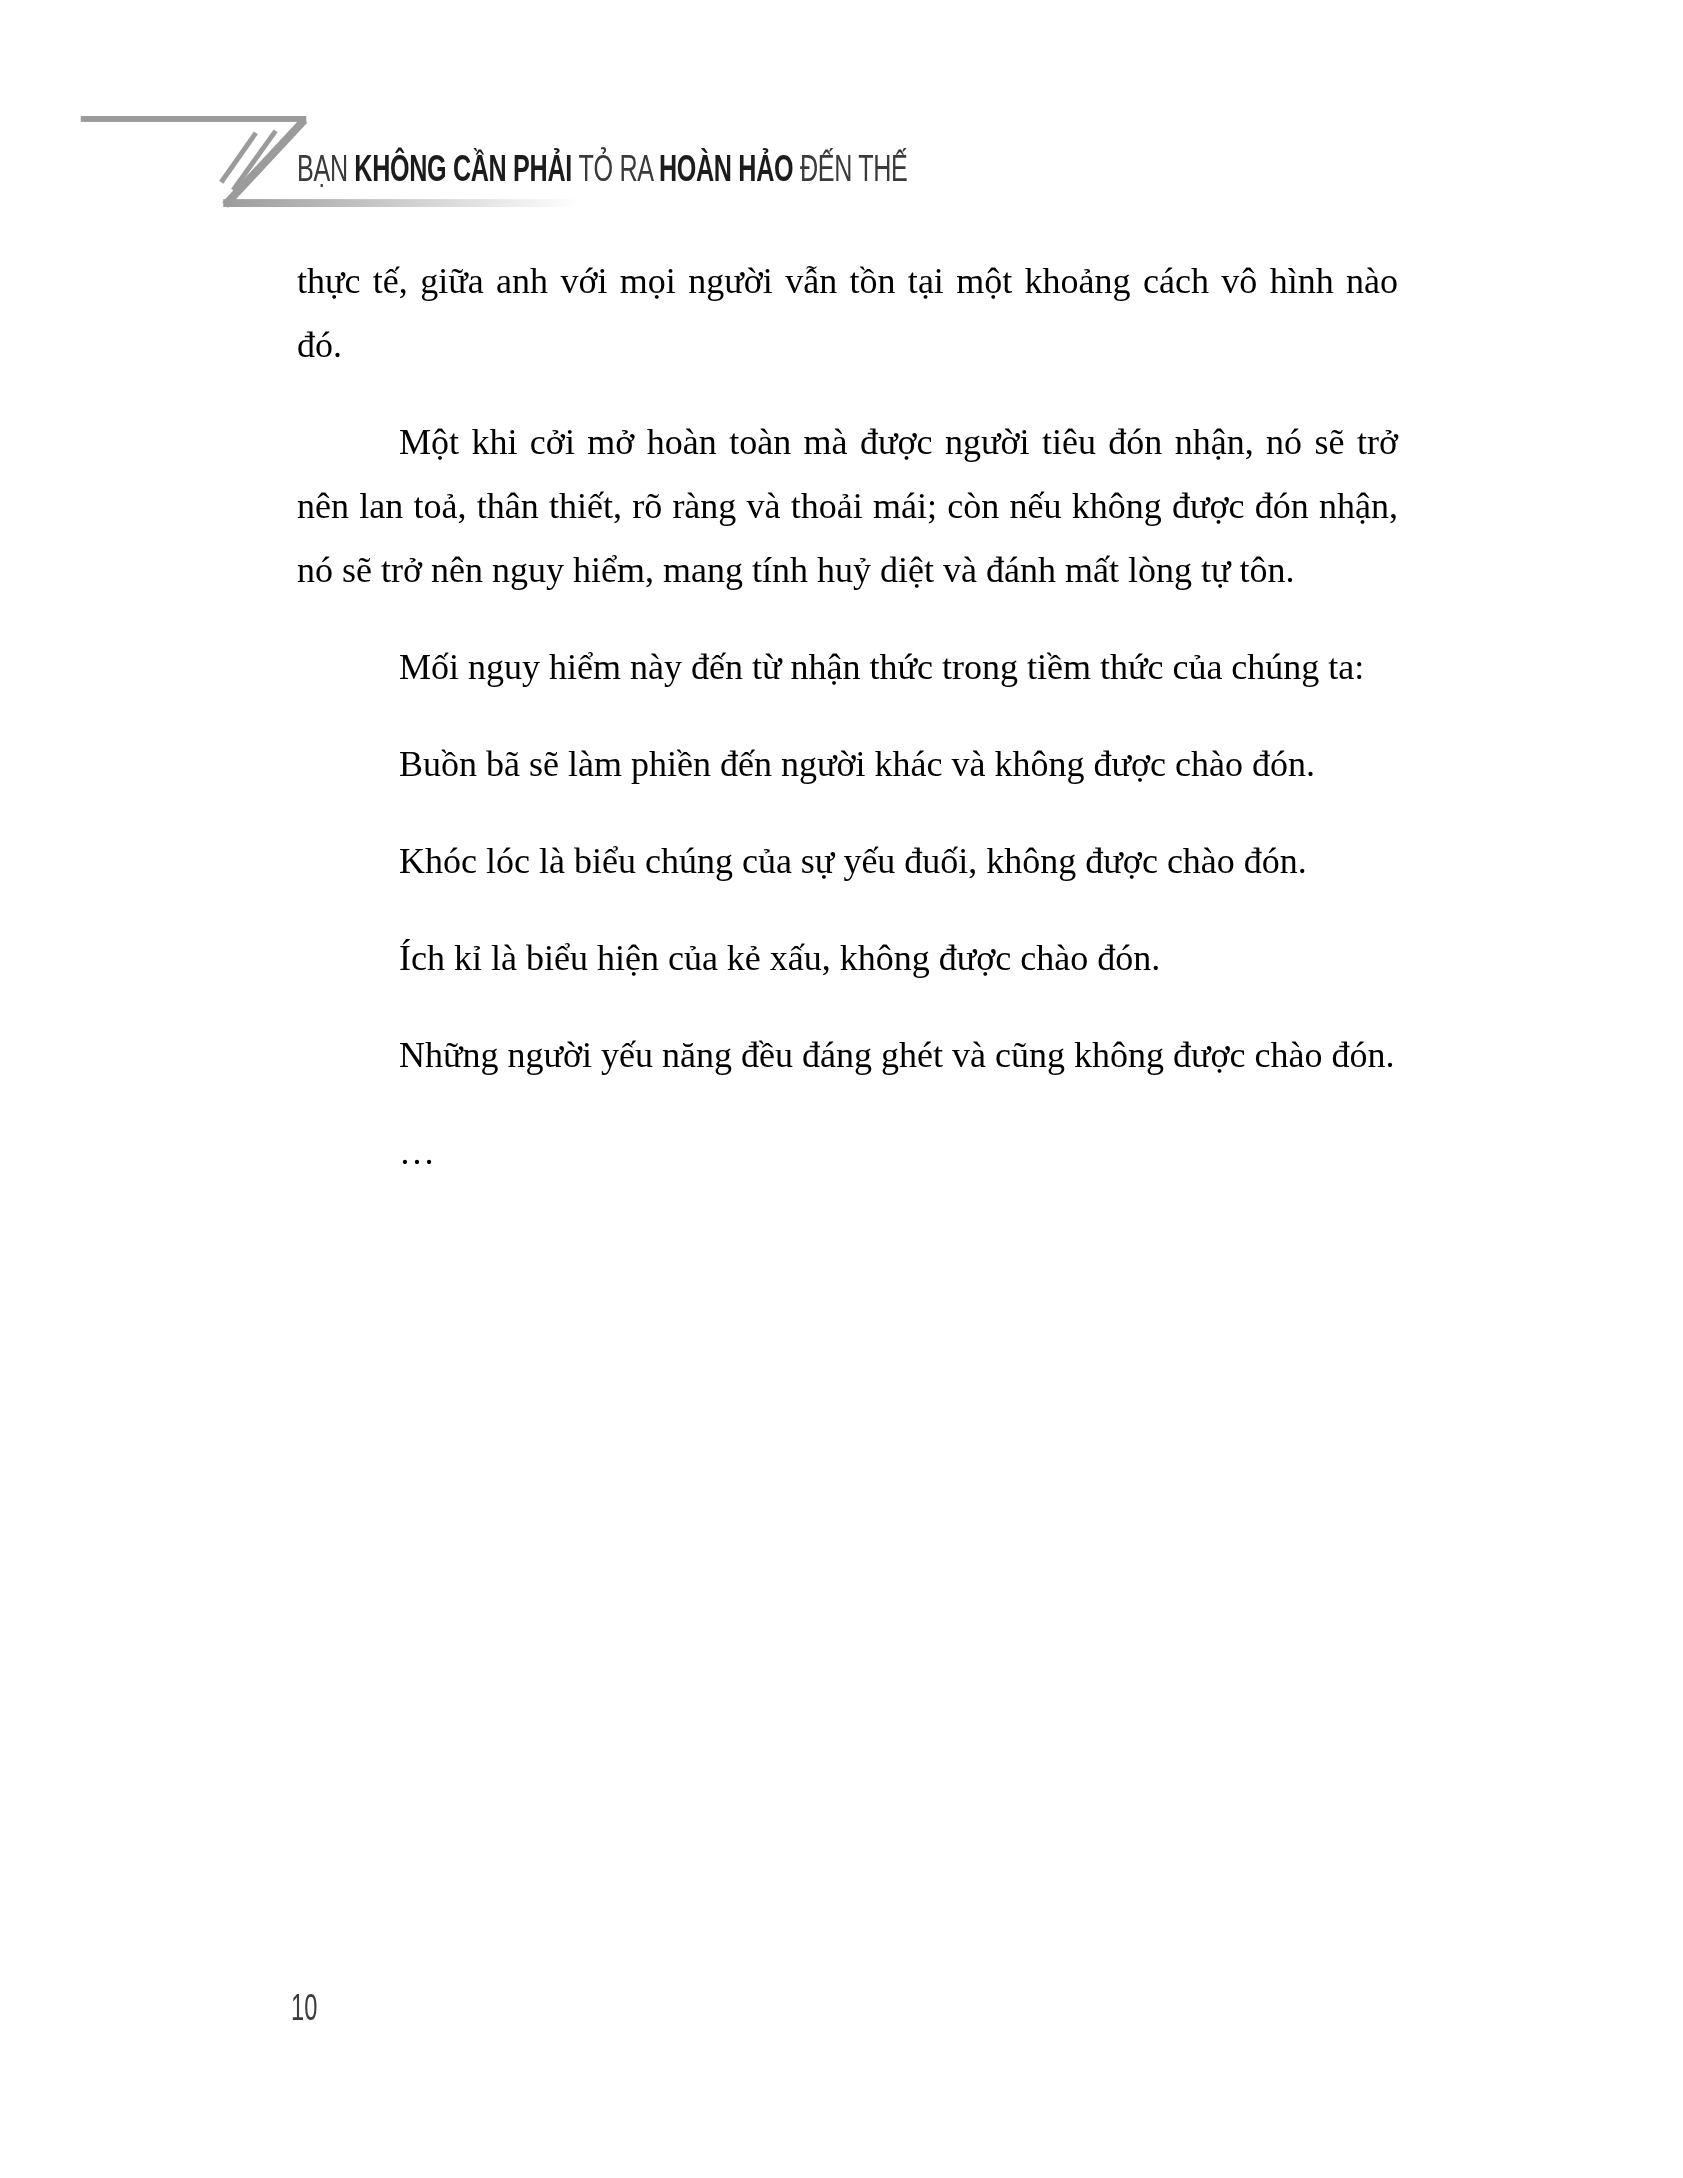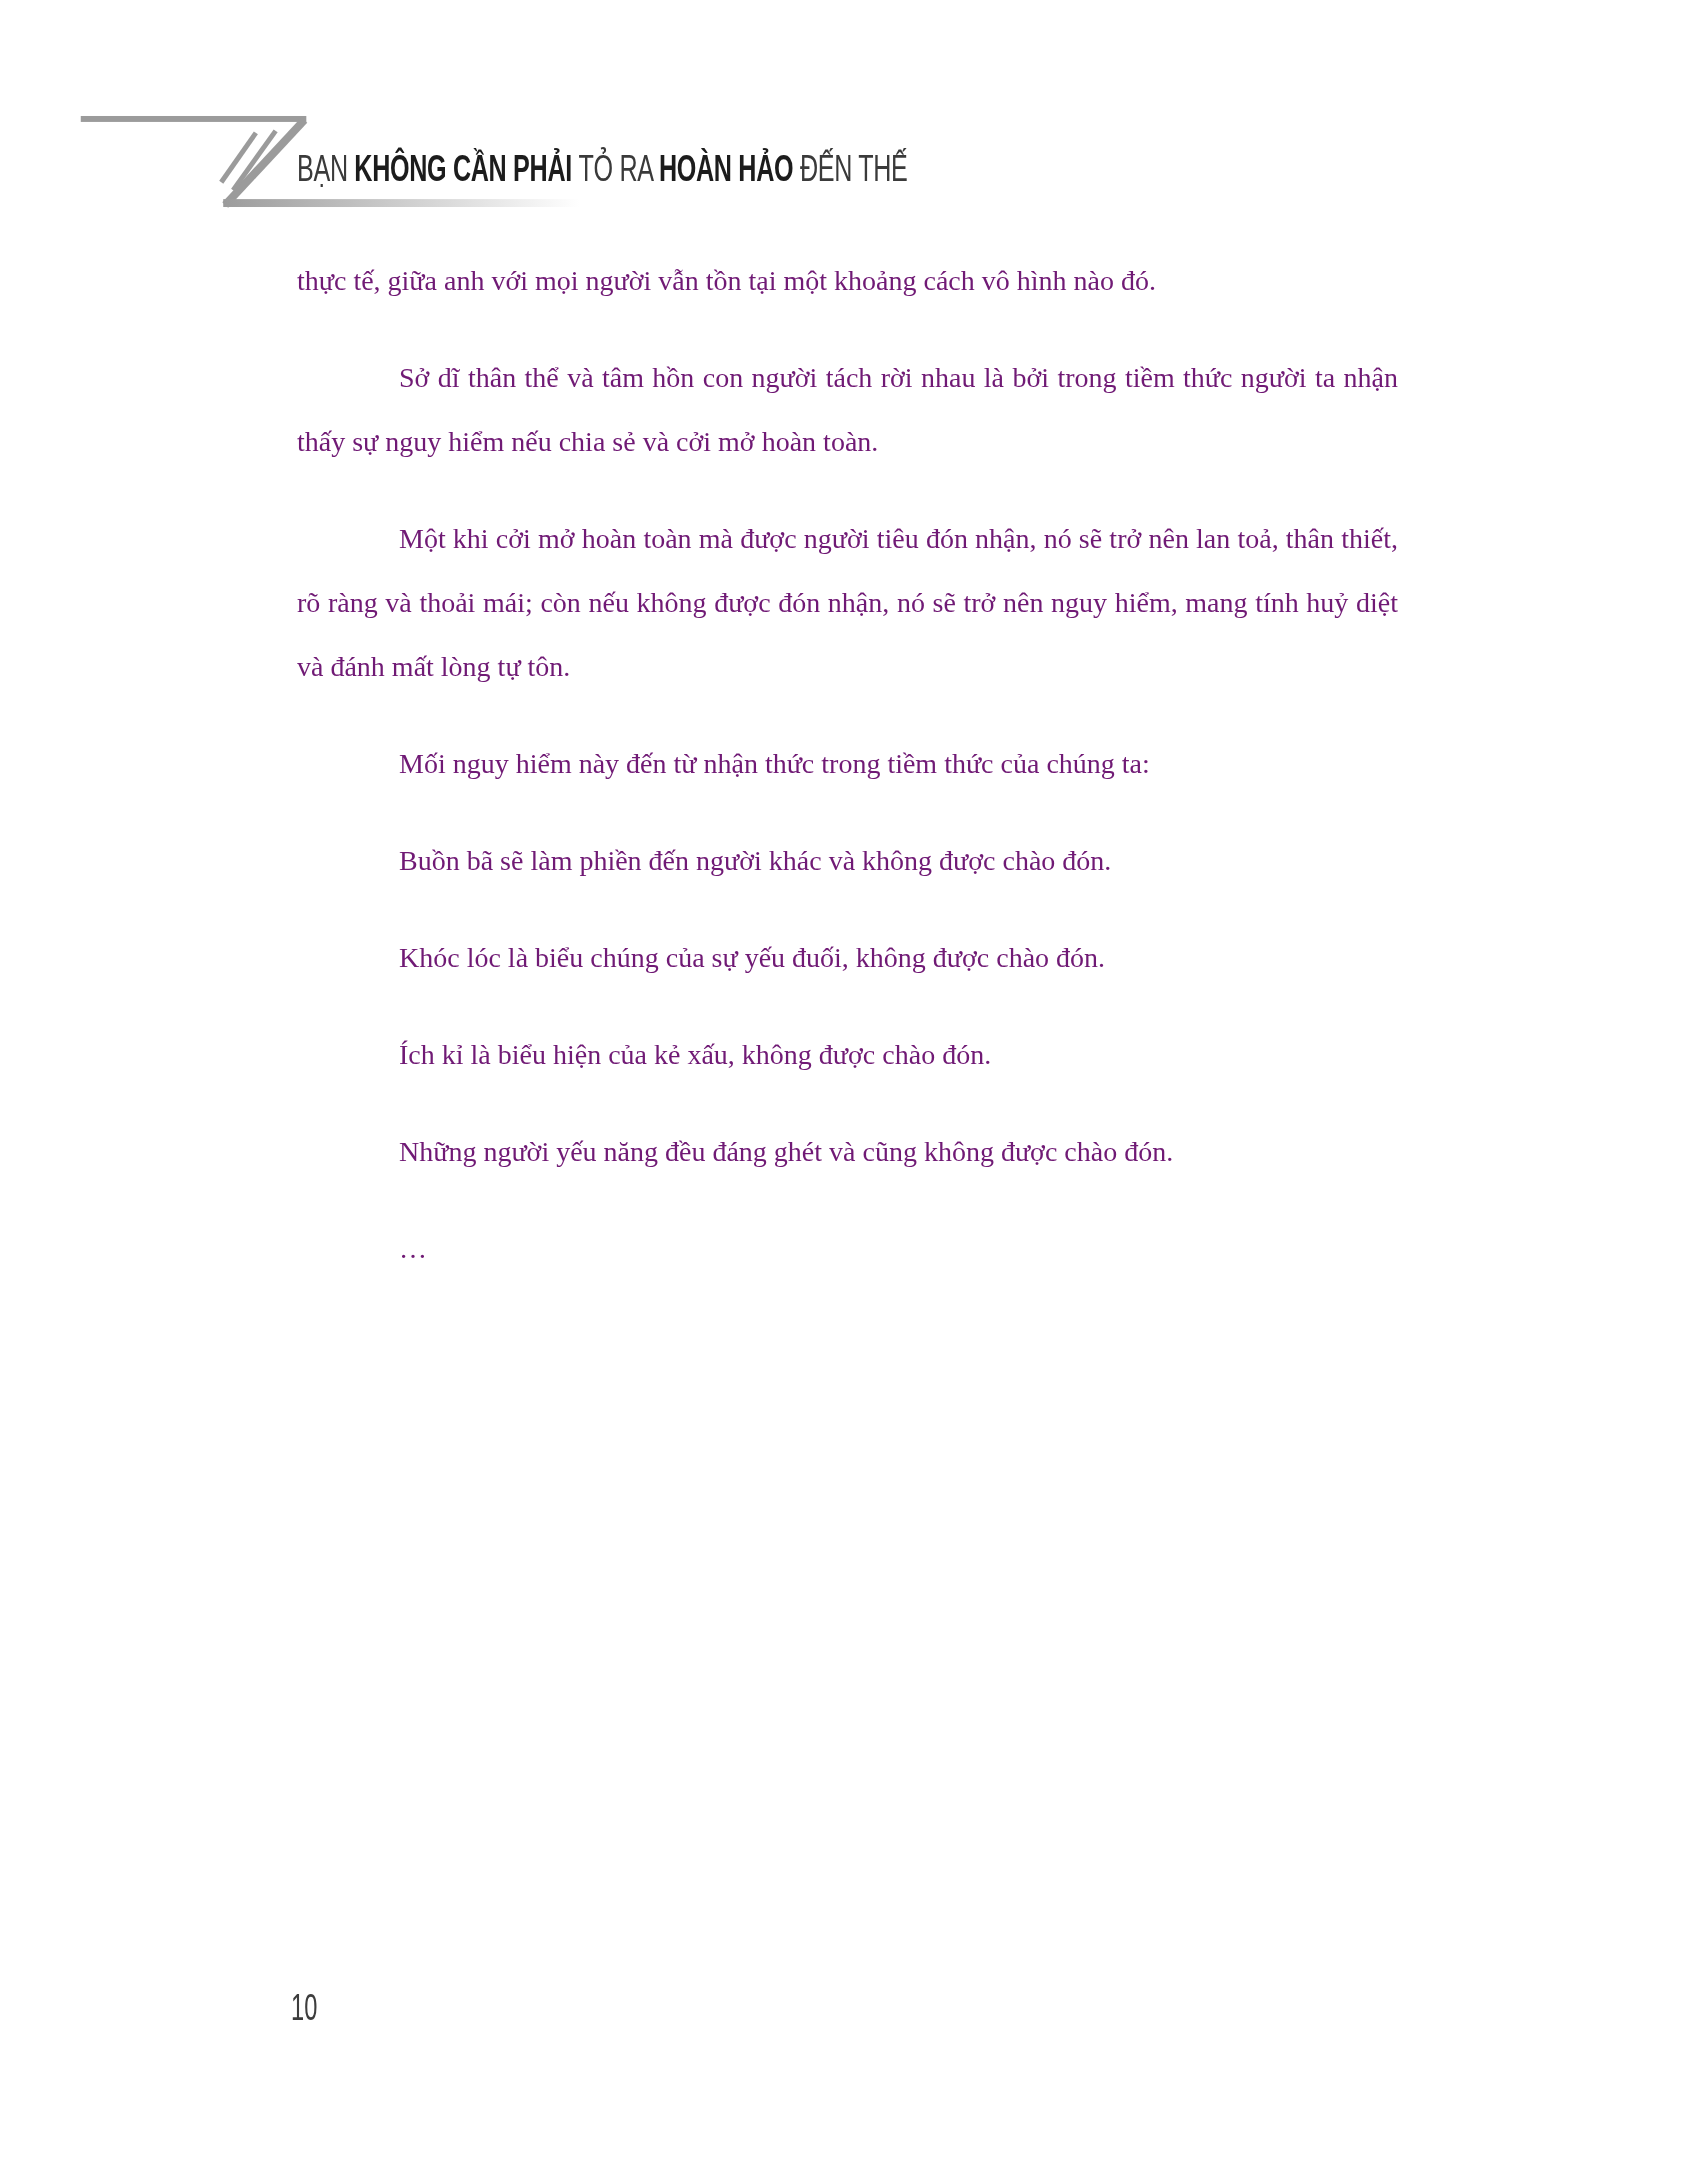--- a/index.html
+++ b/index.html
@@ -32,9 +32,9 @@
   }
   .para{
     margin:0;
-    font-size:28px;line-height:64px;
+    font-size:36px;line-height:64px;
     text-align:justify;
-    color:#701a75;
+    color:#000000;
   }
   .para + .para{margin-top:33px;}
   .para.indent{text-indent:102px;}

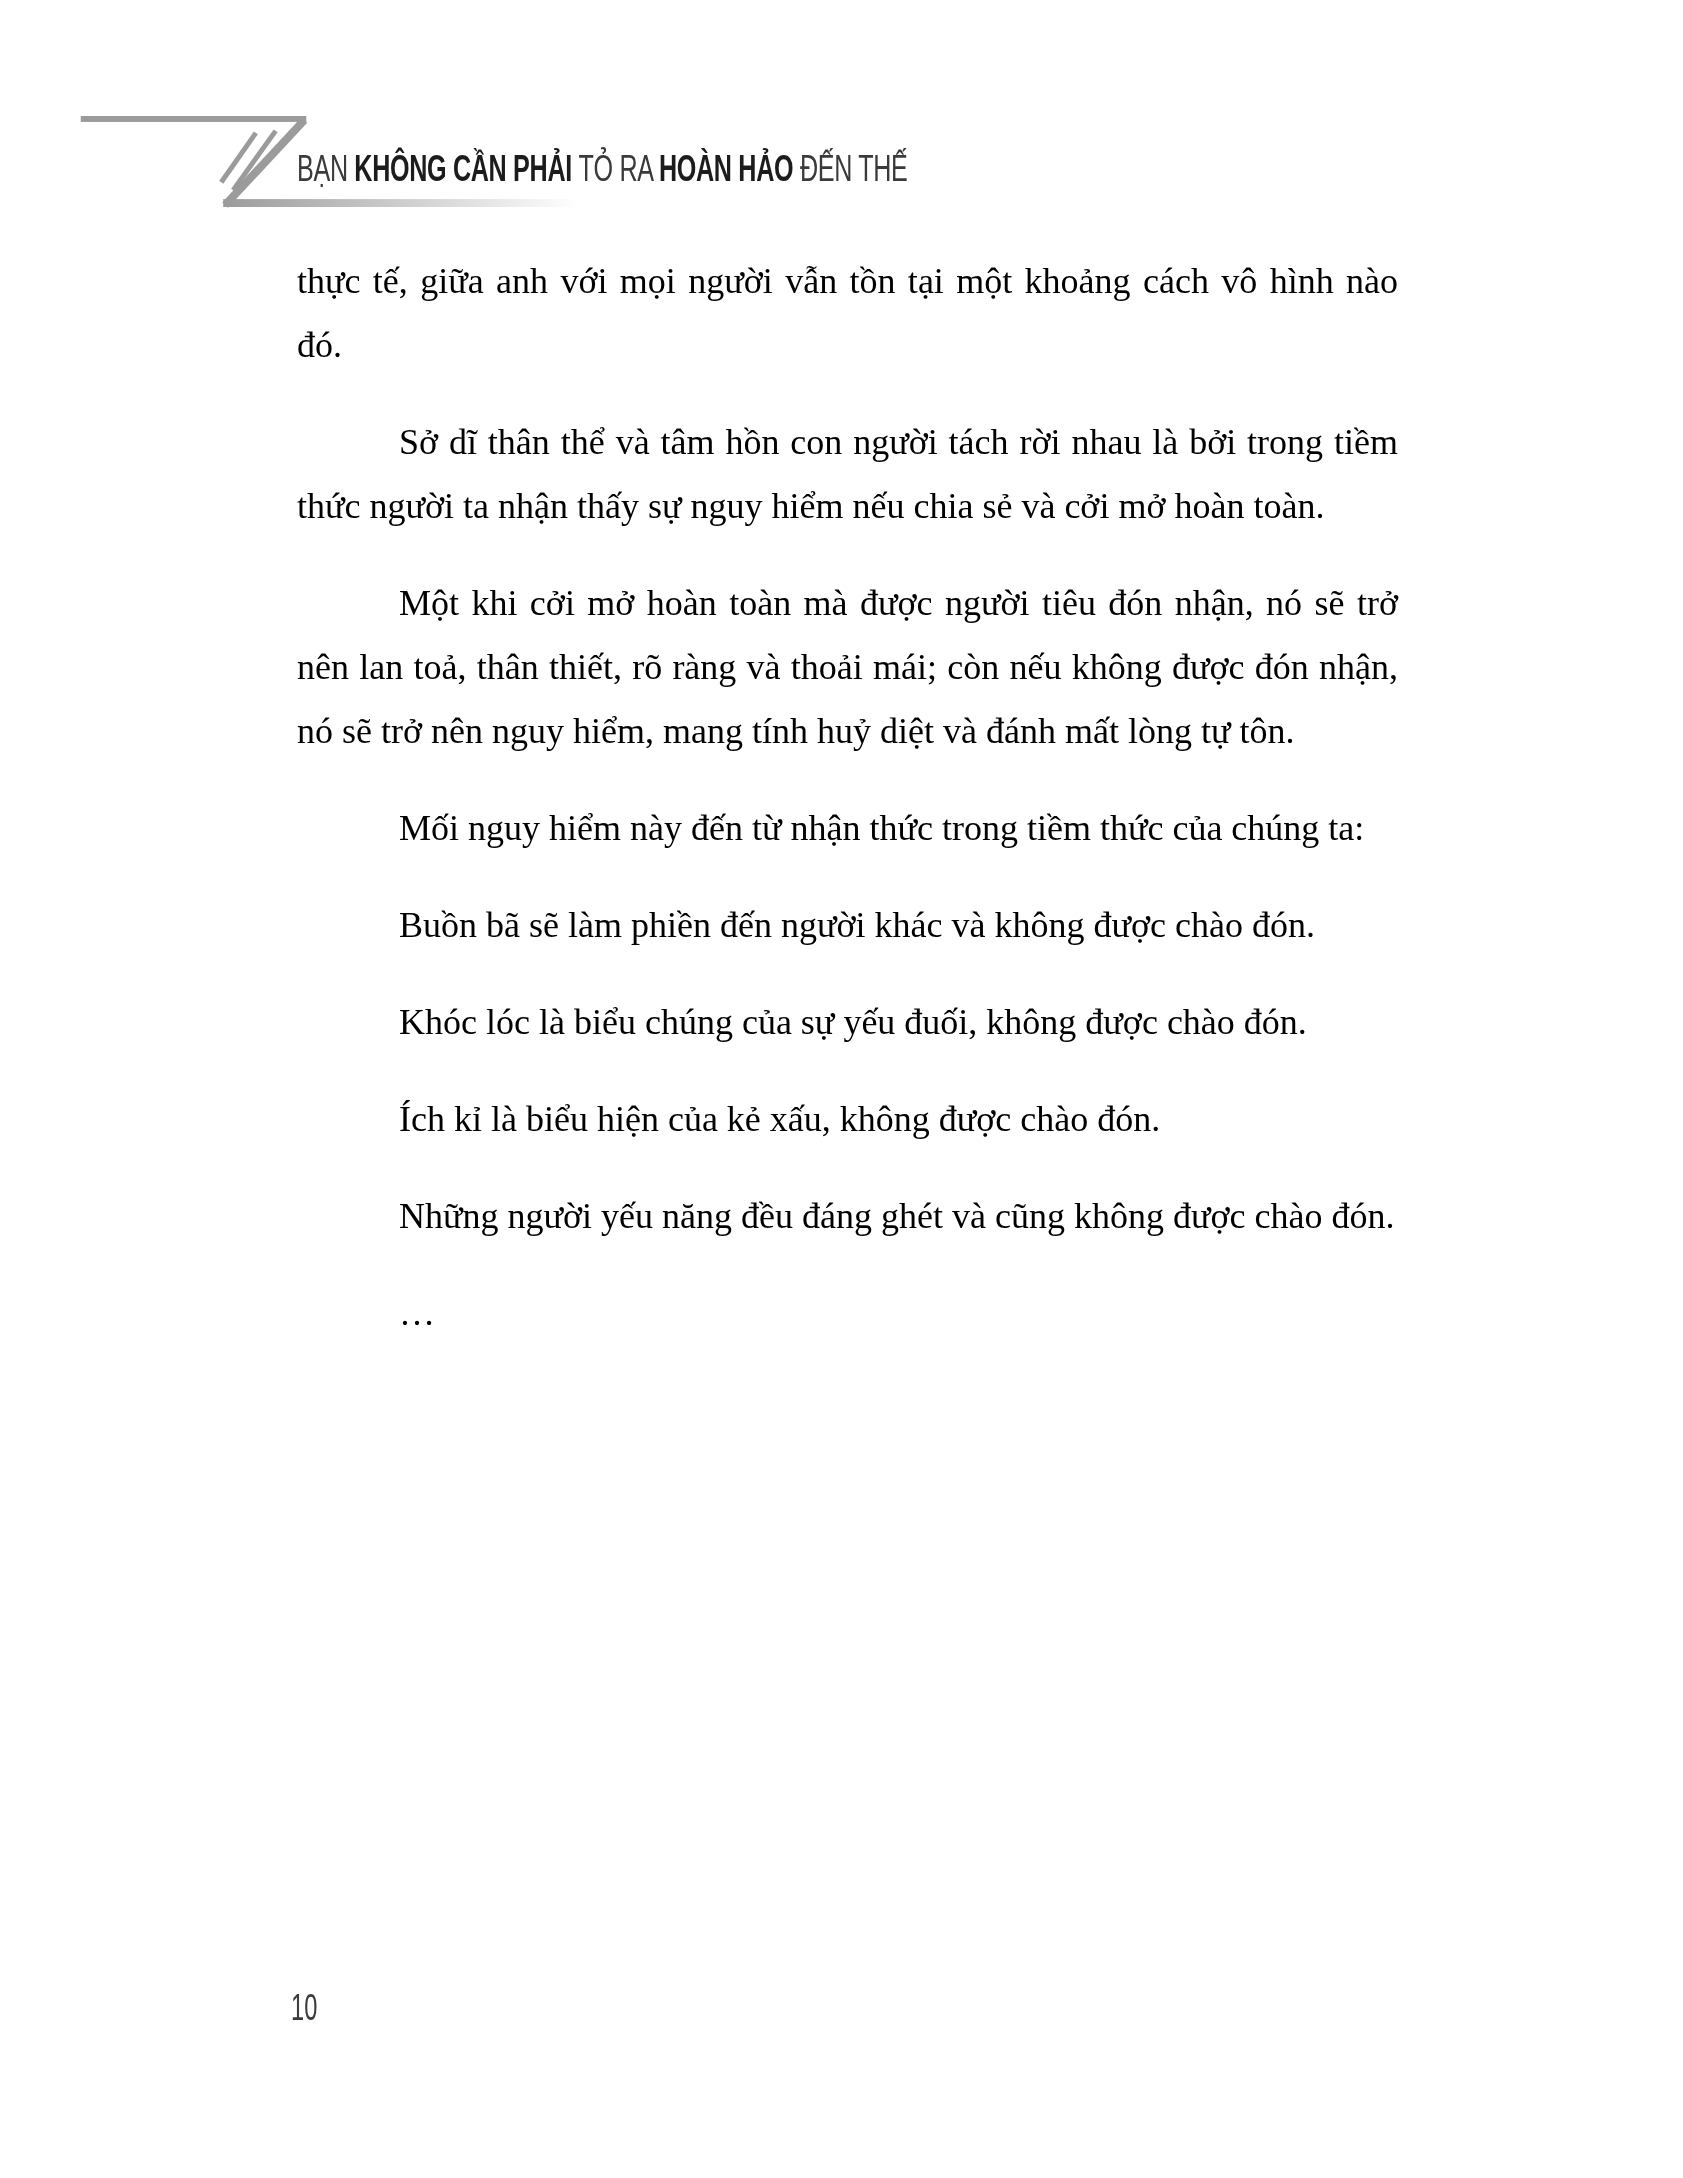--- a/index.html
+++ b/index.html
@@ -74,7 +74,6 @@
 
   <div class="body-text" id="body-text">
       <p class="para">thực tế, giữa anh với mọi người vẫn tồn tại một khoảng cách vô hình nào đó.</p>
-      <p class="para indent">Sở dĩ thân thể và tâm hồn con người tách rời nhau là bởi trong tiềm thức người ta nhận thấy sự nguy hiểm nếu chia sẻ và cởi mở hoàn toàn.</p>
       <p class="para indent">Một khi cởi mở hoàn toàn mà được người tiêu đón nhận, nó sẽ trở nên lan toả, thân thiết, rõ ràng và thoải mái; còn nếu không được đón nhận, nó sẽ trở nên nguy hiểm, mang tính huỷ diệt và đánh mất lòng tự tôn.</p>
       <p class="para indent">Mối nguy hiểm này đến từ nhận thức trong tiềm thức của chúng ta:</p>
       <p class="para indent quote">Buồn bã sẽ làm phiền đến người khác và không được chào đón.</p>

